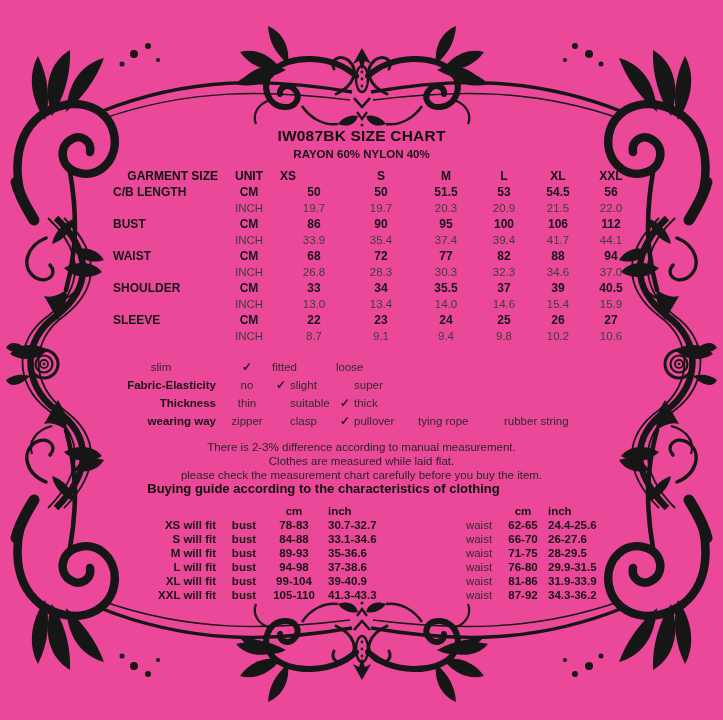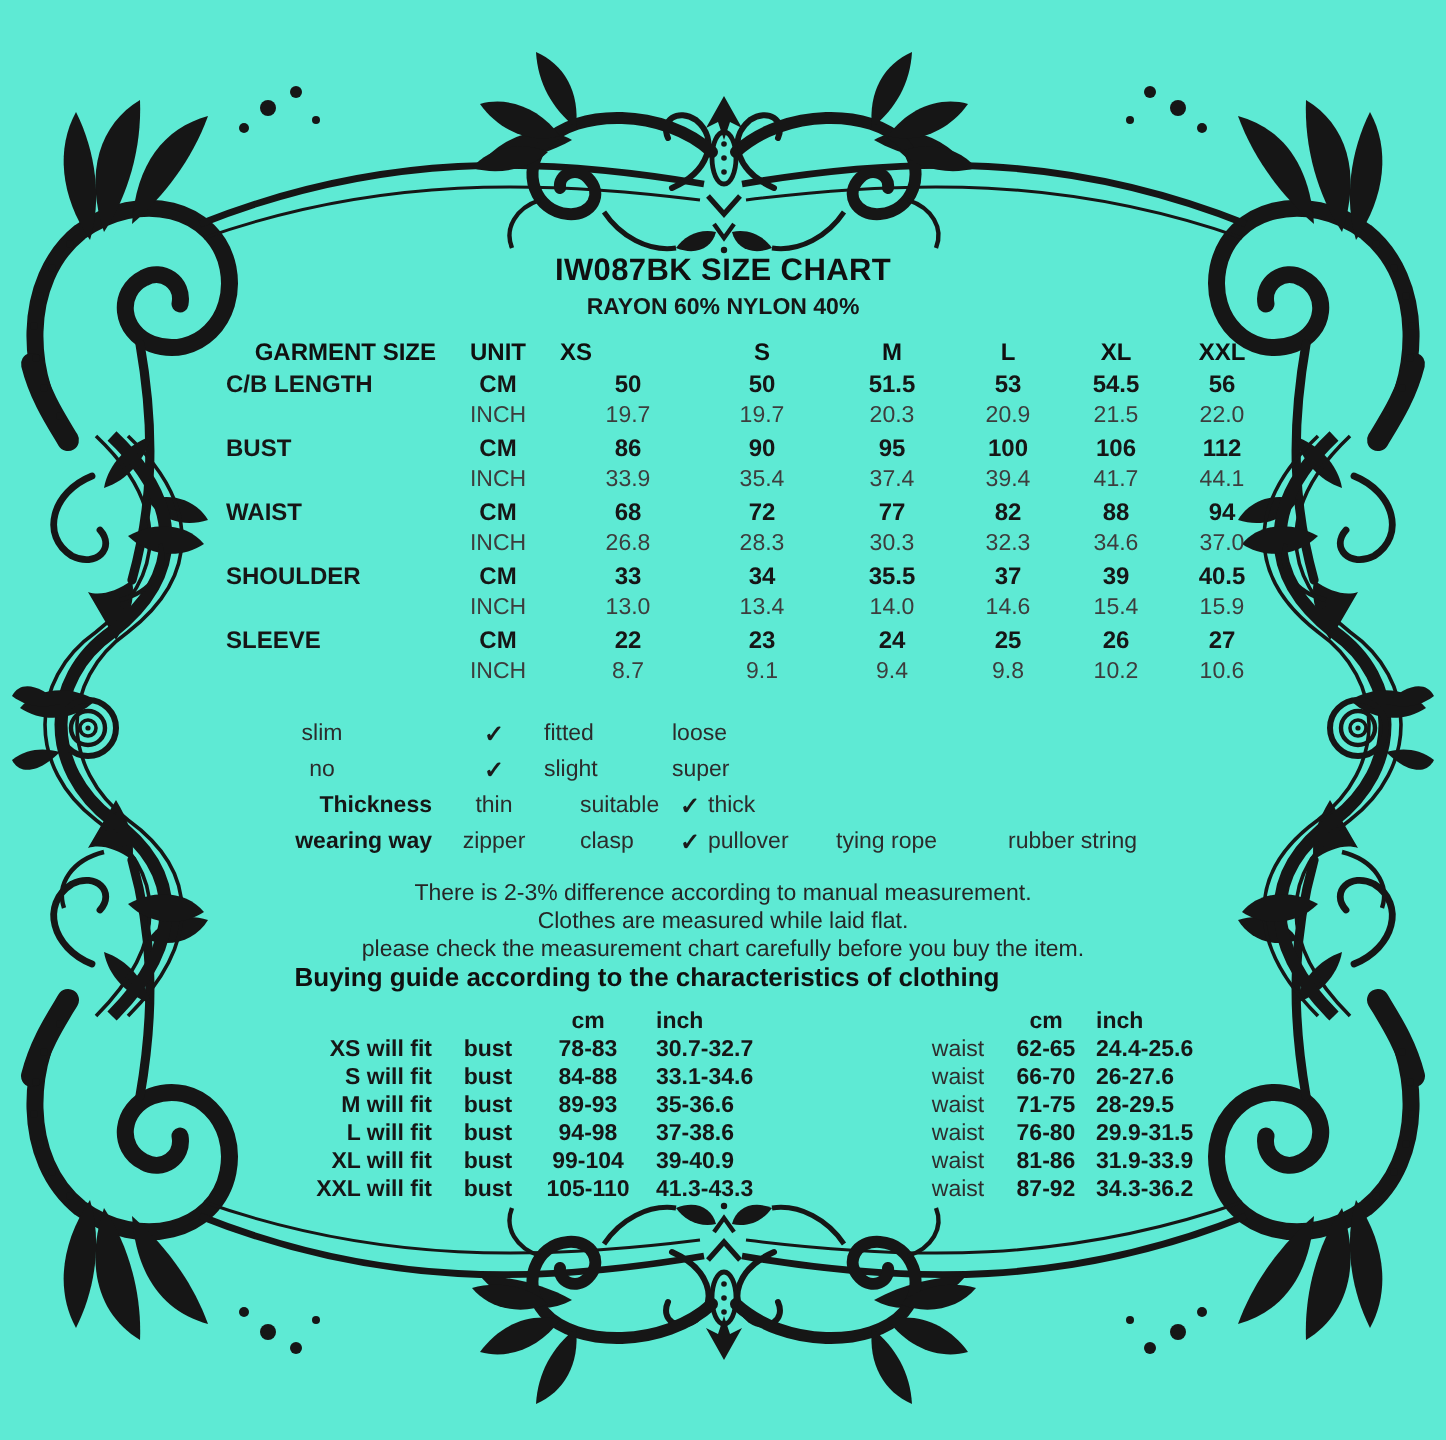--- a/index.html
+++ b/index.html
@@ -3,7 +3,7 @@
 <meta charset="utf-8">
 <style>
   html,body{margin:0;padding:0;background:#fff;}
-  .stage{position:relative;width:723px;height:720px;background:#5eead4;overflow:hidden;
+  .stage{position:relative;width:723px;height:720px;background:#ec4899;overflow:hidden;
          font-family:"Liberation Sans",sans-serif;color:#111;}
   .border-art{position:absolute;left:0;top:0;z-index:0;}
   .content{position:absolute;left:0;top:0;width:723px;height:720px;z-index:1;}

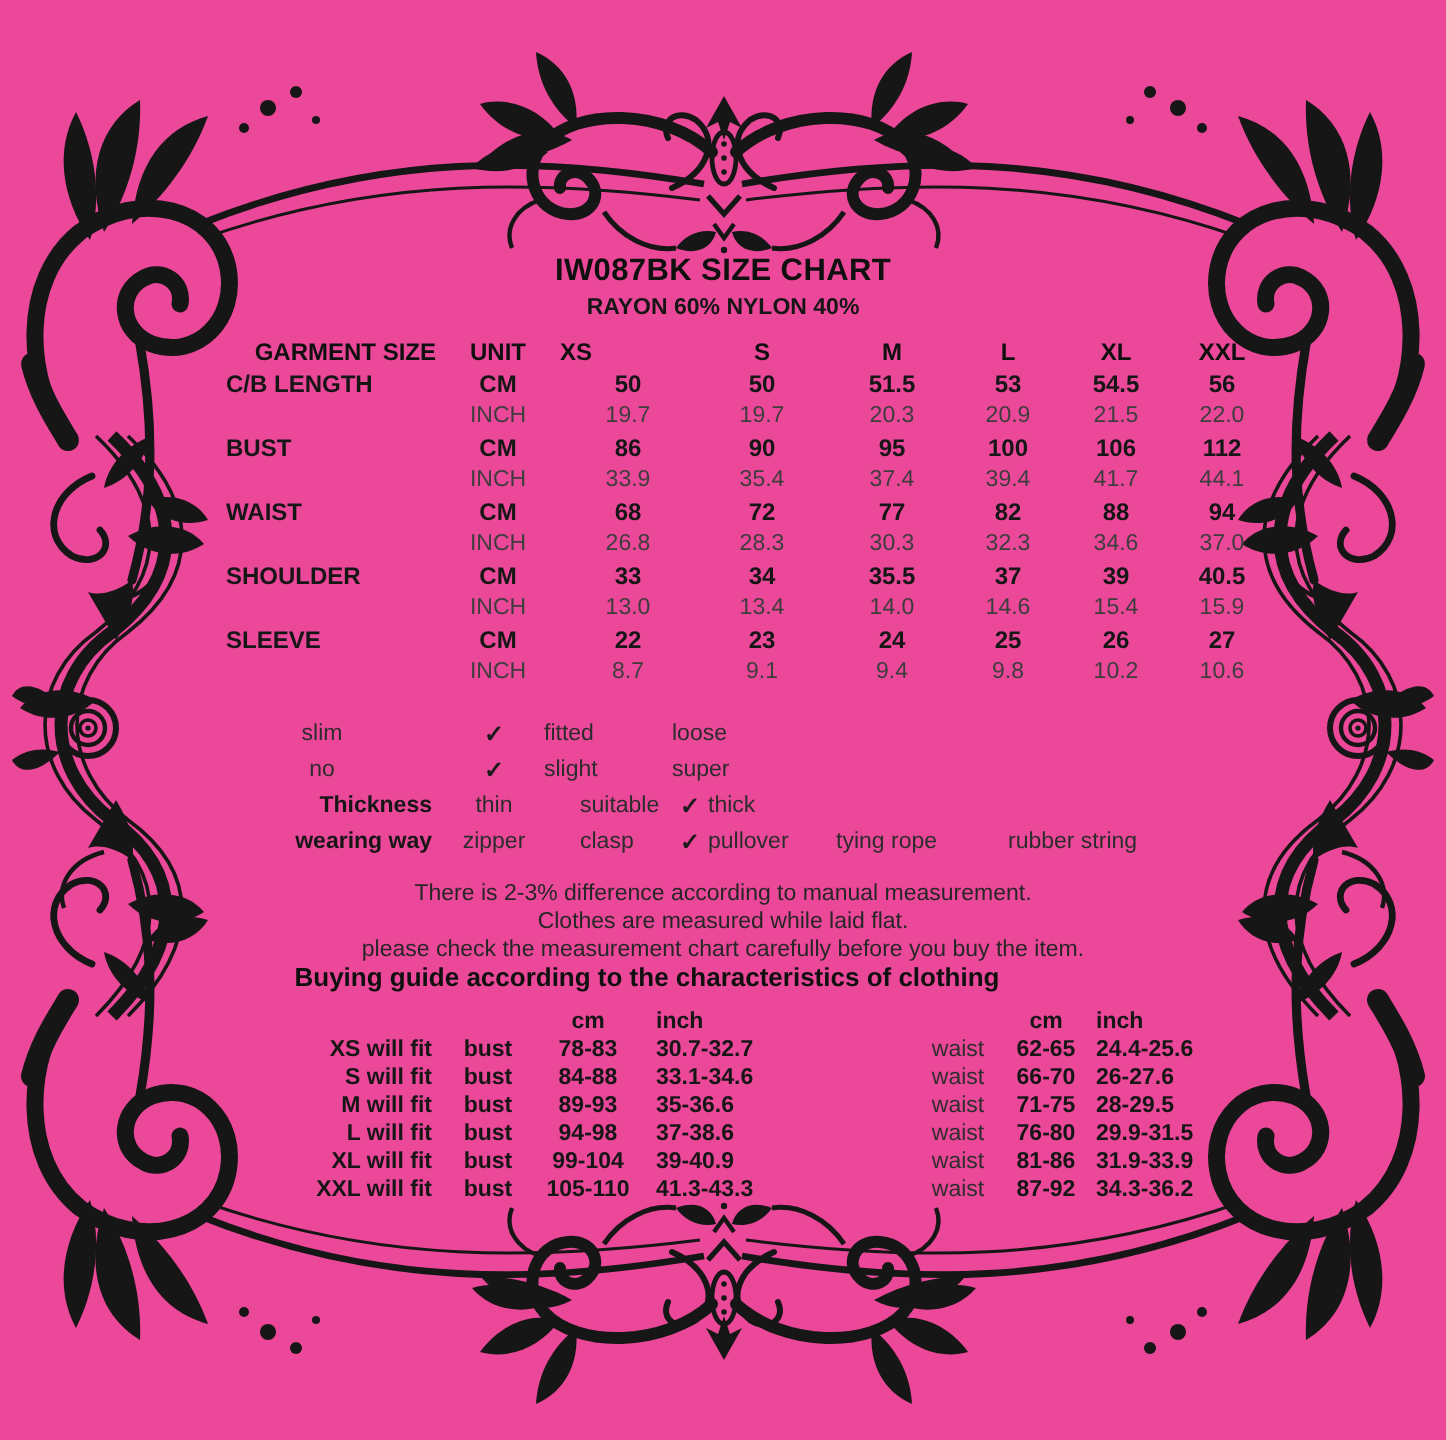--- a/index.html
+++ b/index.html
@@ -273,6 +273,7 @@
         </div>
 
         <div class="arow">
+          <span class="albl">Fabric-Elasticity</span>
           <span class="a1">no</span>
           <span class="chk">✓</span>
           <span class="ax">slight</span>

